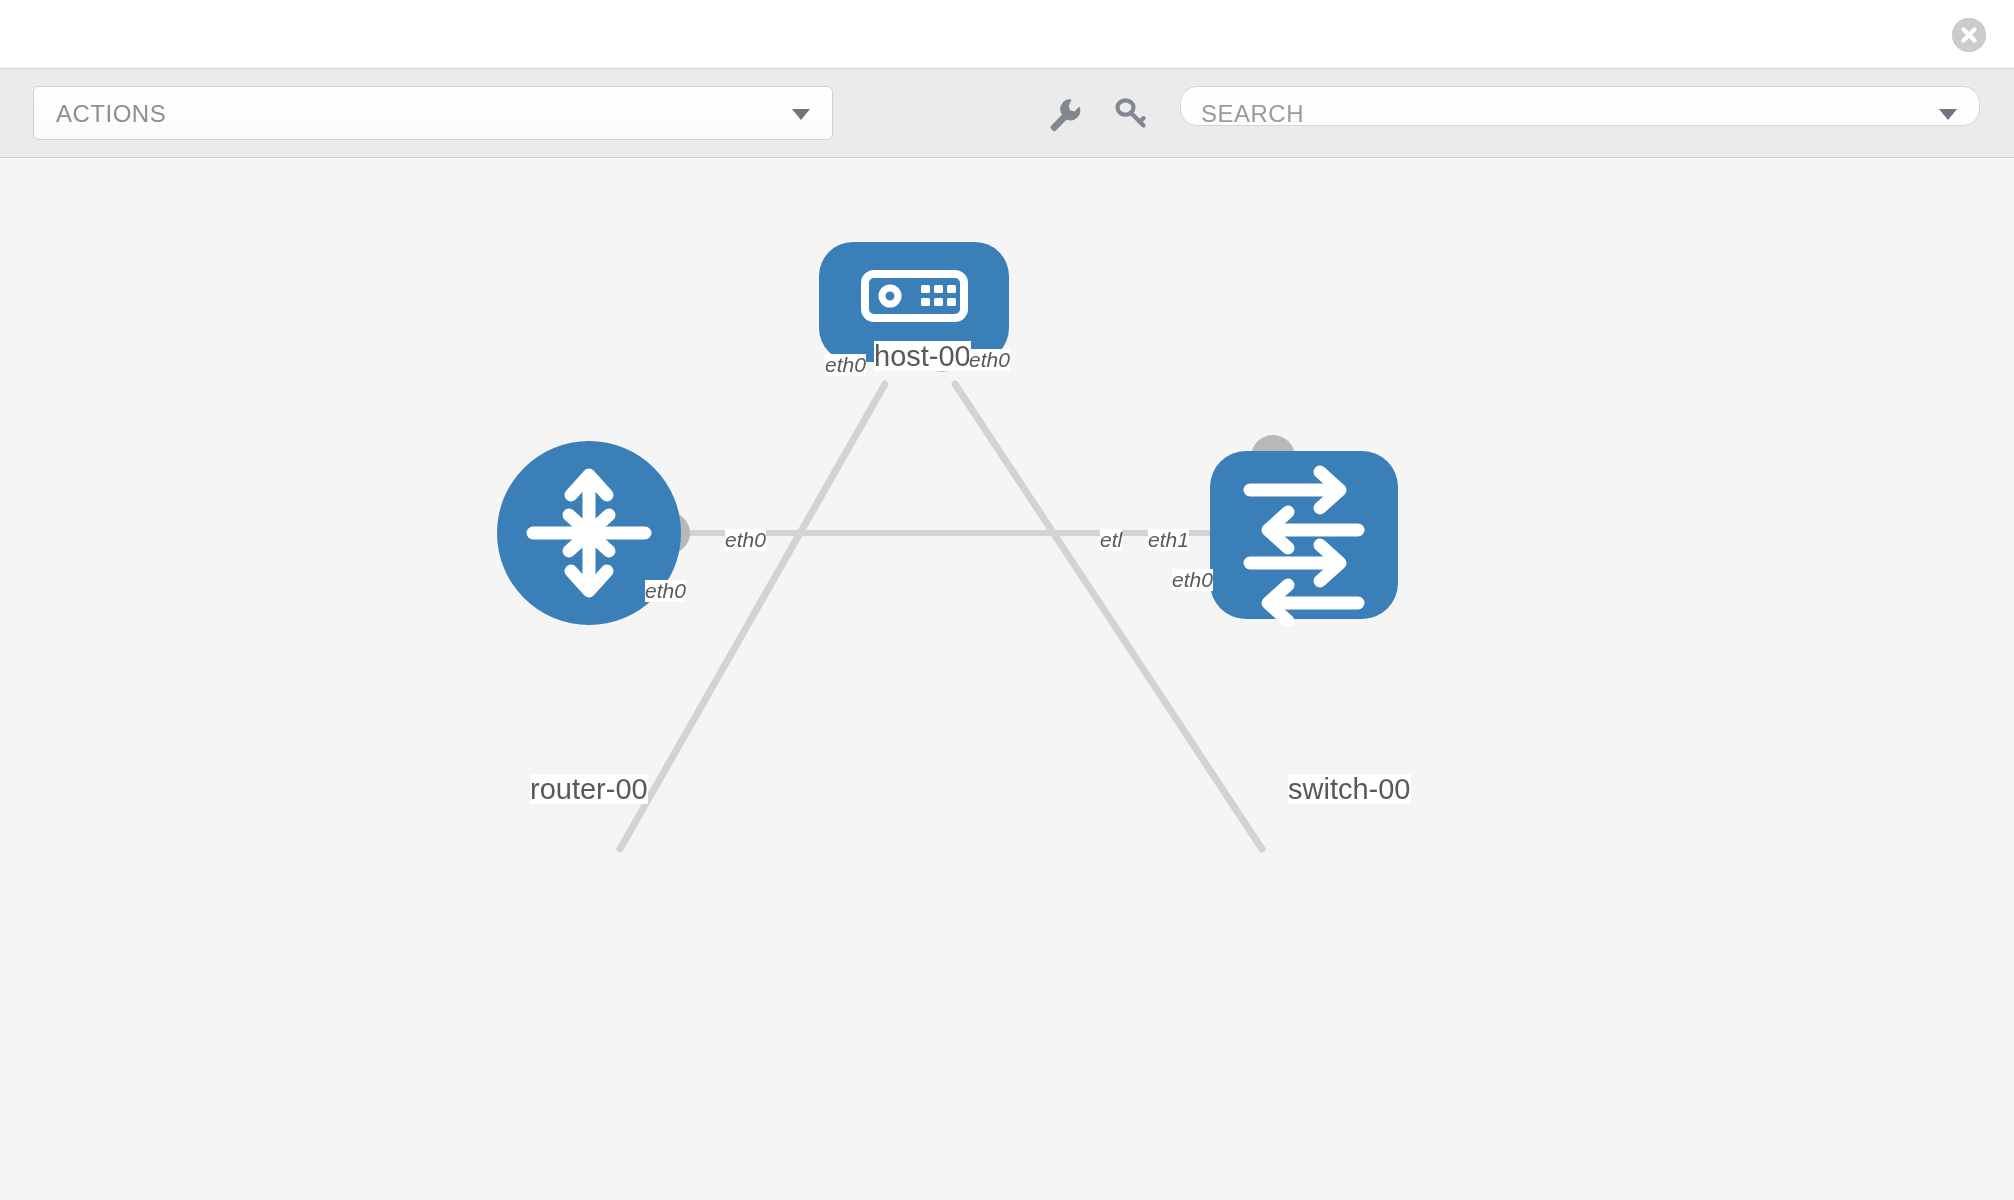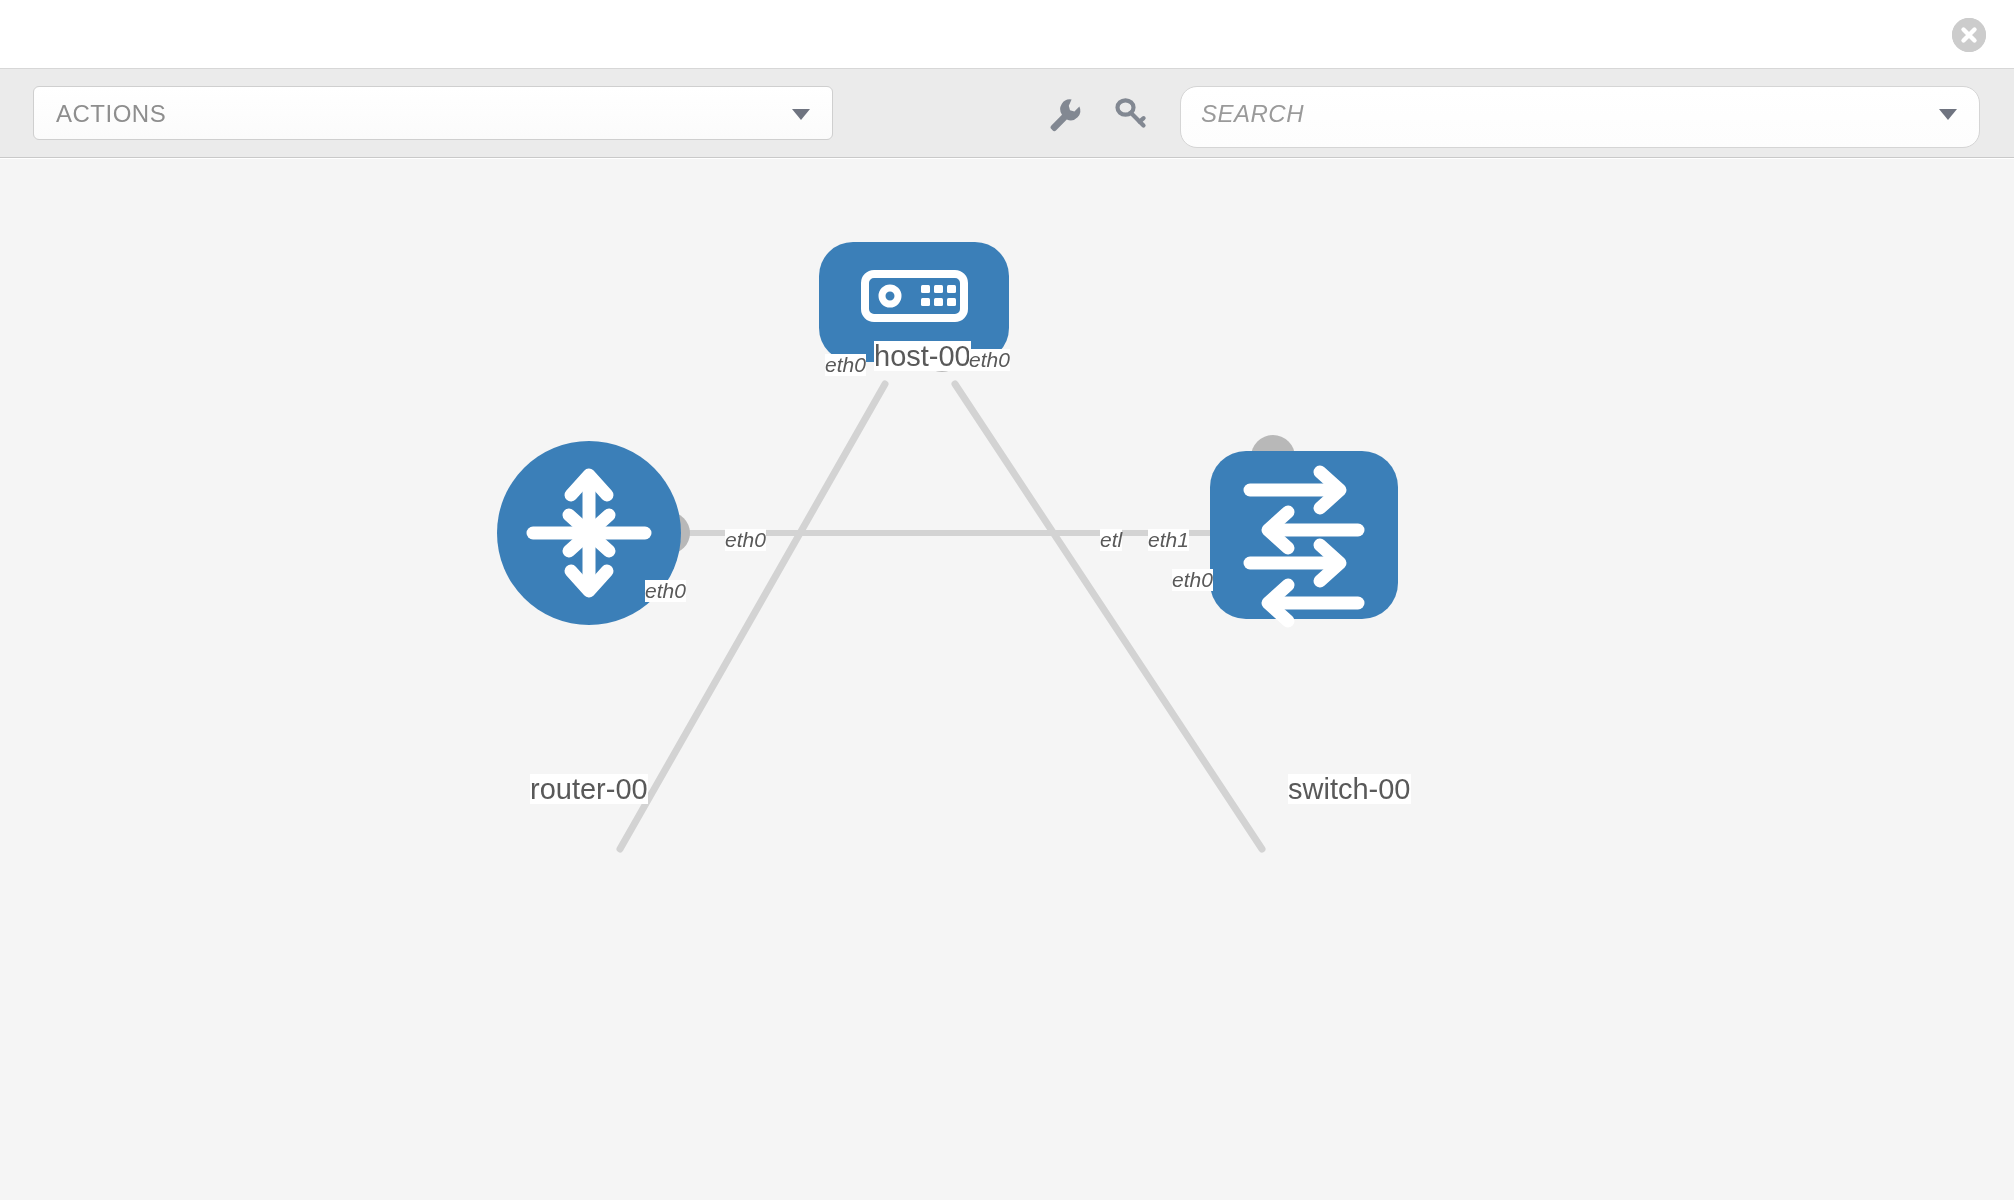--- a/index.html
+++ b/index.html
@@ -64,11 +64,10 @@
 
   .search-box {
     position: absolute; left: 1180px; top: 17px;
-    width: 800px; height: 62px;
+    width: 800px; height: 40px;
     background: linear-gradient(#ffffff, #fdfdfd);
     border: 1px solid #d5d5d5;
     border-radius: 17px;
-    font-style: italic;
   }
   .search-label {
     position: absolute; left: 20px; top: 13px;

